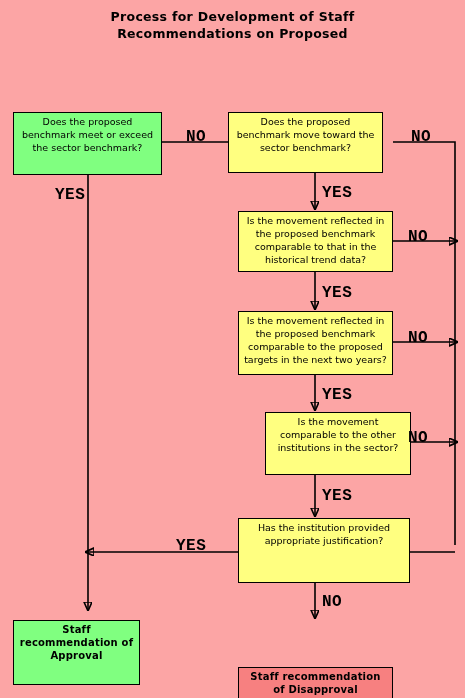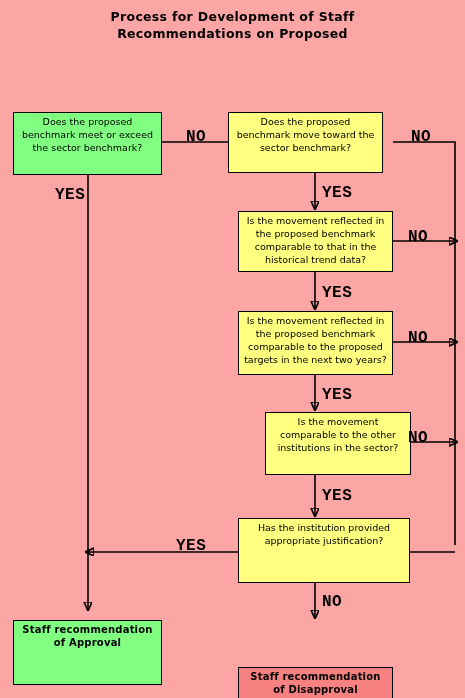--- a/index.html
+++ b/index.html
@@ -163,7 +163,7 @@
     <span>Has the institution provided appropriate justification?</span>
   </div>
 
-  <div class="node terminal-approve" style="left:13px; top:620px; width:149px; height:65px;">
+  <div class="node terminal-approve" style="left:13px; top:620px; width:127px; height:65px;">
     <span>Staff recommendation of Approval</span>
   </div>
 

